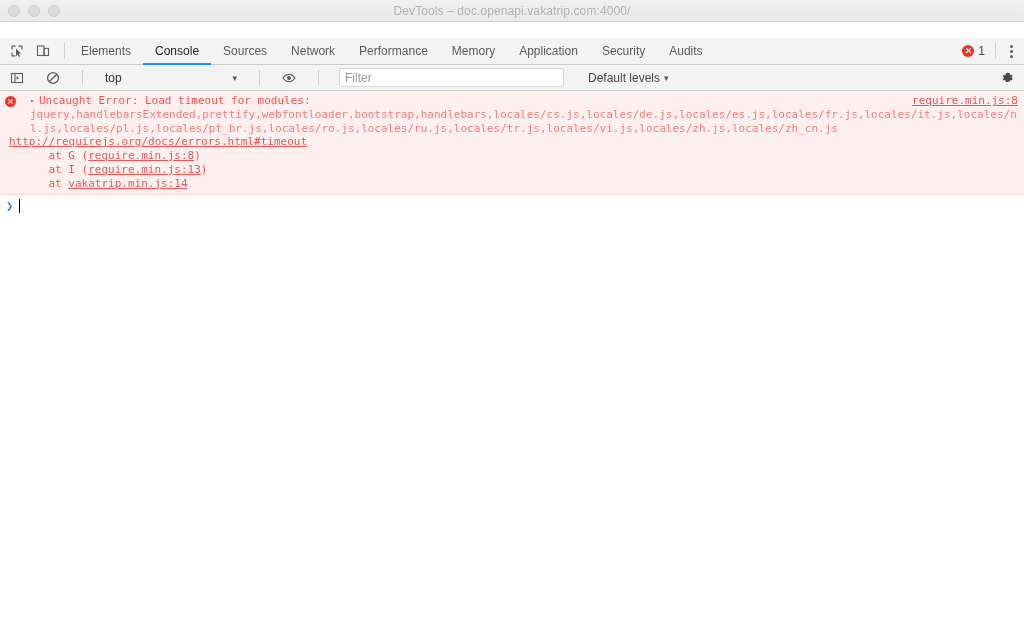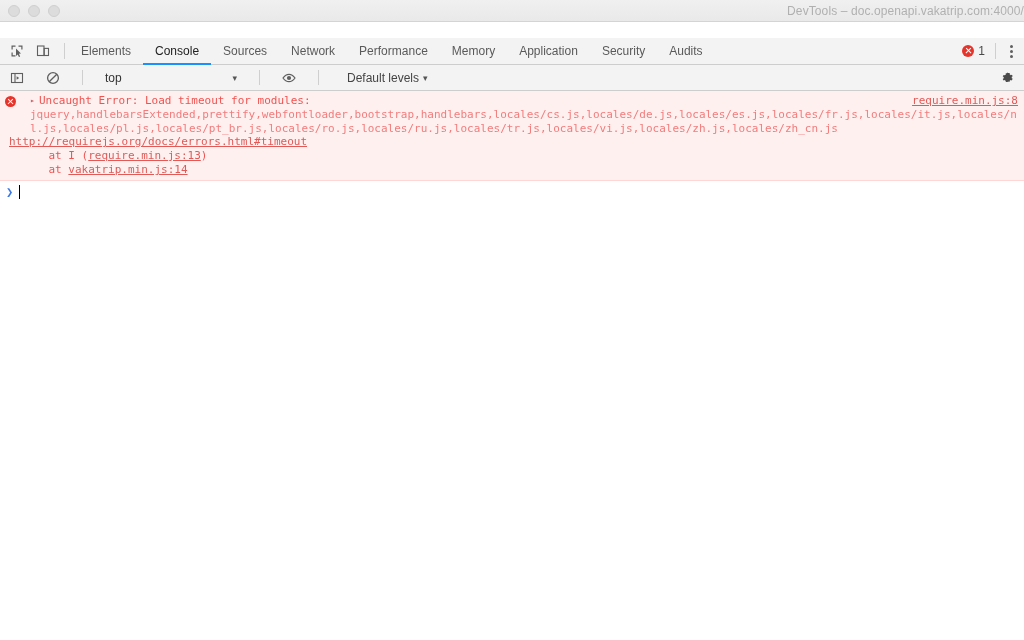--- a/index.html
+++ b/index.html
@@ -38,7 +38,7 @@
   .window-title {
     position: absolute;
     left: 0; right: 0;
-    text-align: right;
+    text-align: center;
     font-size: 12px;
     color: #b0b0b0;
     letter-spacing: 0.1px;

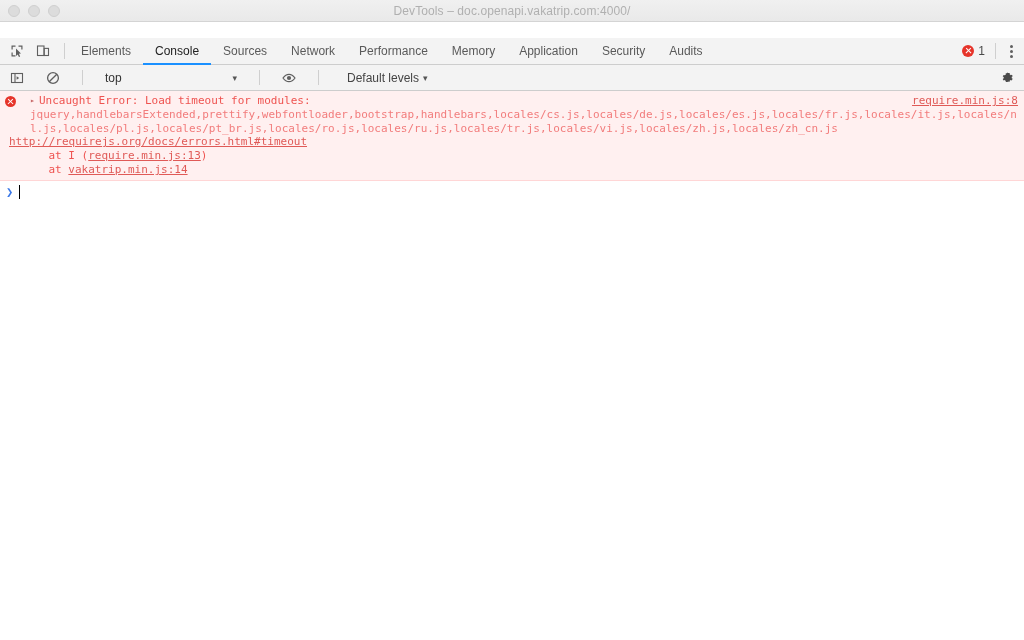--- a/index.html
+++ b/index.html
@@ -383,6 +383,7 @@
 
   <div class="vsep"></div>
 
+  <input class="filter-input" type="text" placeholder="Filter" style="">
 
   <div class="levels">
     <span>Default levels</span>

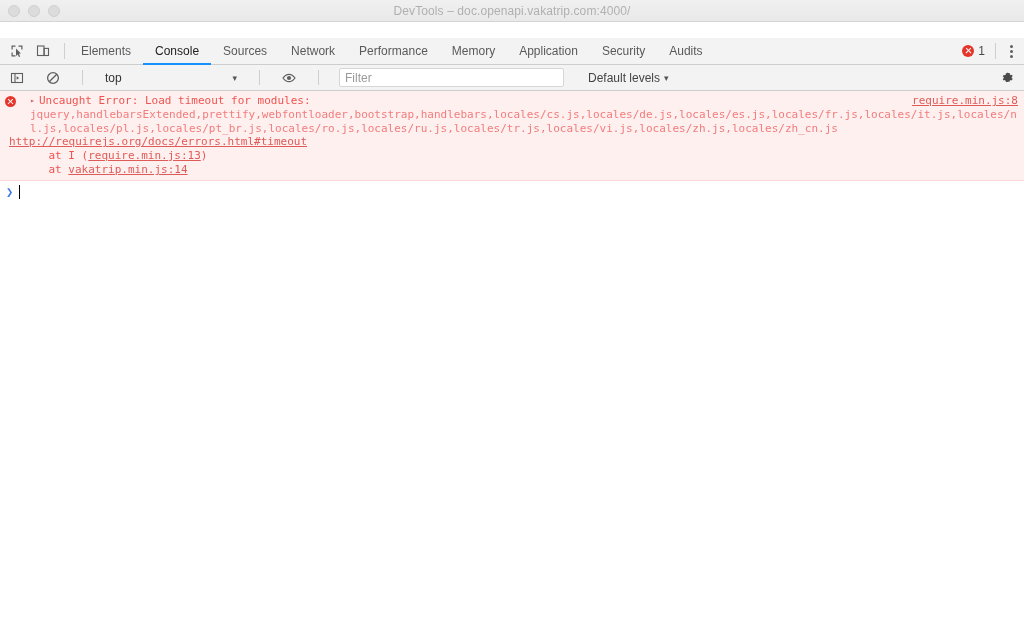--- a/index.html
+++ b/index.html
@@ -410,6 +410,7 @@
     <a class="err-link">http://requirejs.org/docs/errors.html#timeout</a>
 
     <div class="stack">
+      <div class="stack-row"><span>    at </span><span class="fn">G (</span><span class="loc">require.min.js:8</span><span>)</span></div>
       <div class="stack-row"><span>    at </span><span class="fn">I (</span><span class="loc">require.min.js:13</span><span>)</span></div>
       <div class="stack-row"><span>    at </span><span class="fn"></span><span class="loc">vakatrip.min.js:14</span><span></span></div>
     </div>

